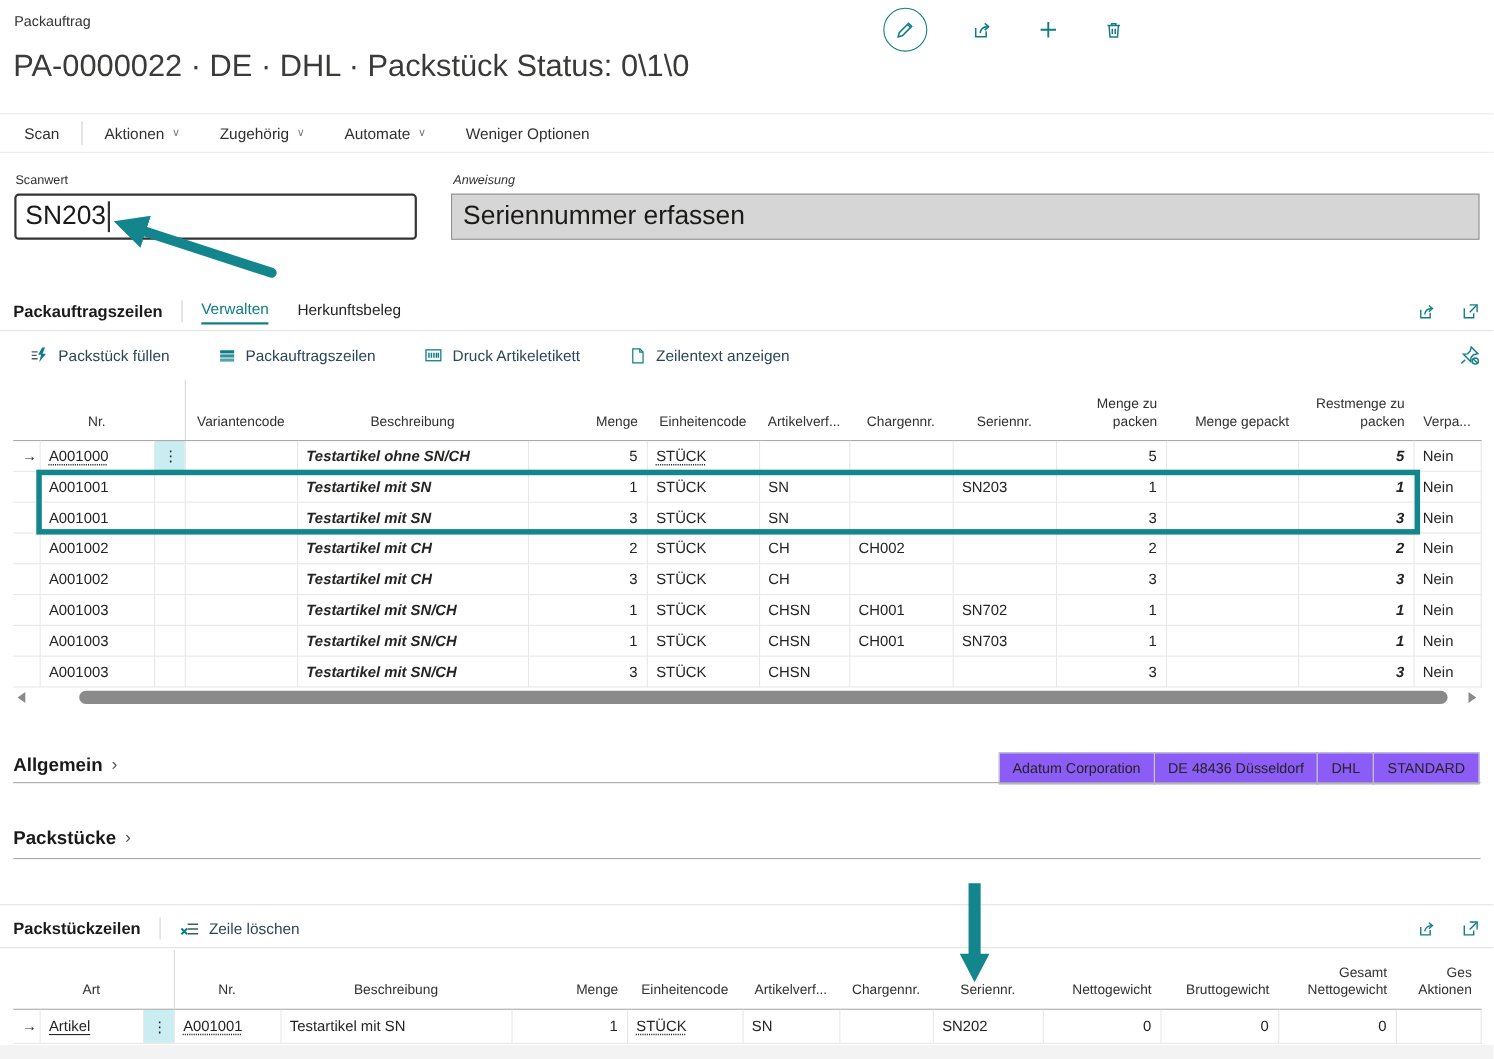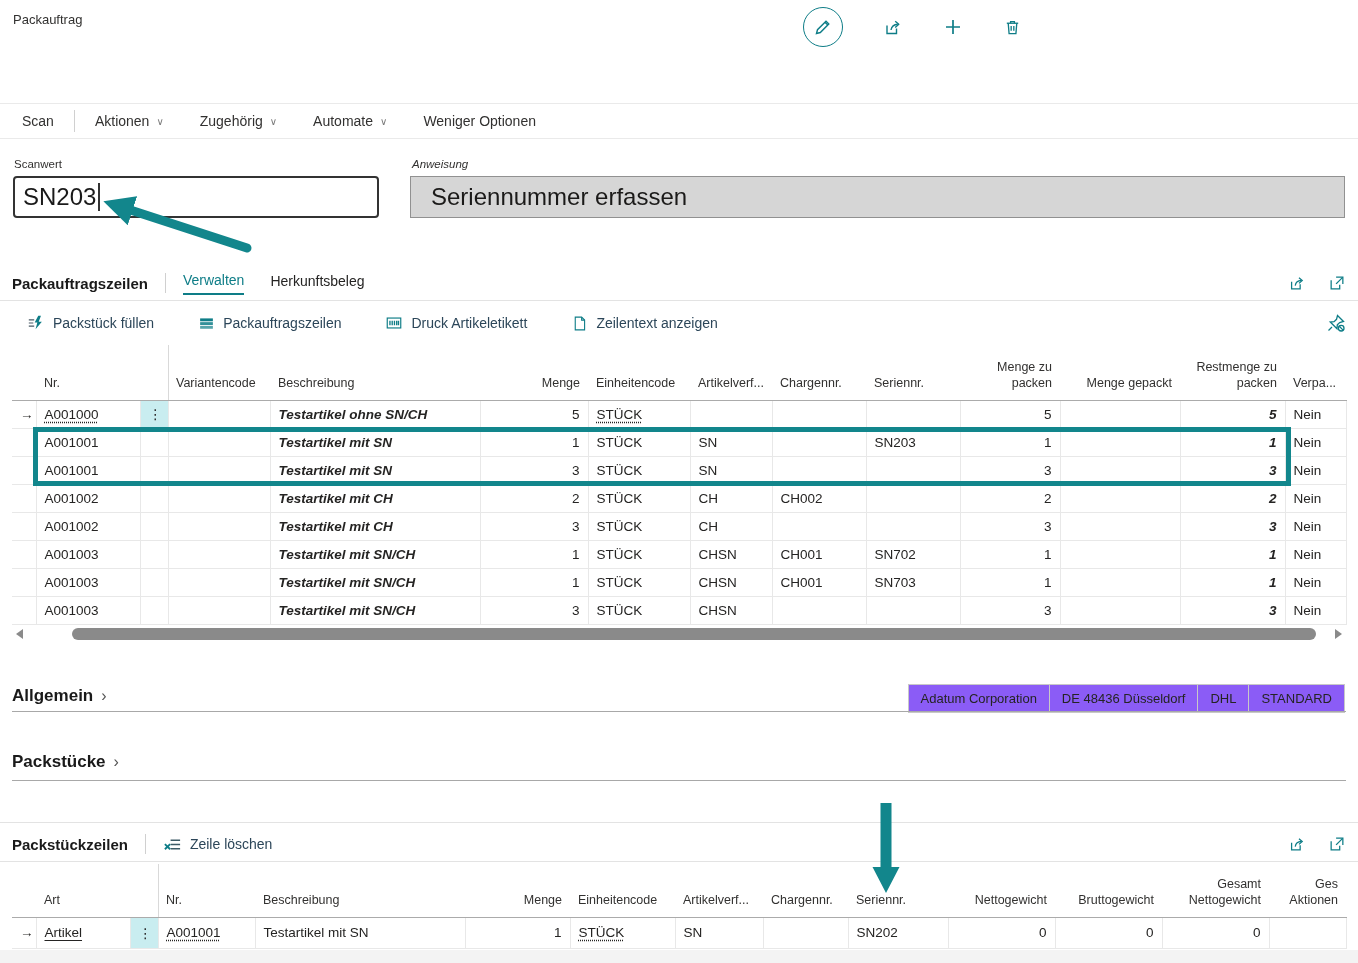--- a/index.html
+++ b/index.html
@@ -103,6 +103,7 @@
         </svg>
     </button>
   </div>
+  <div class="abs title">PA-0000022 · DE · DHL · Packstück Status: 0\1\0</div>
 
   <div class="abs menubar">
     <span class="mi">Scan</span>

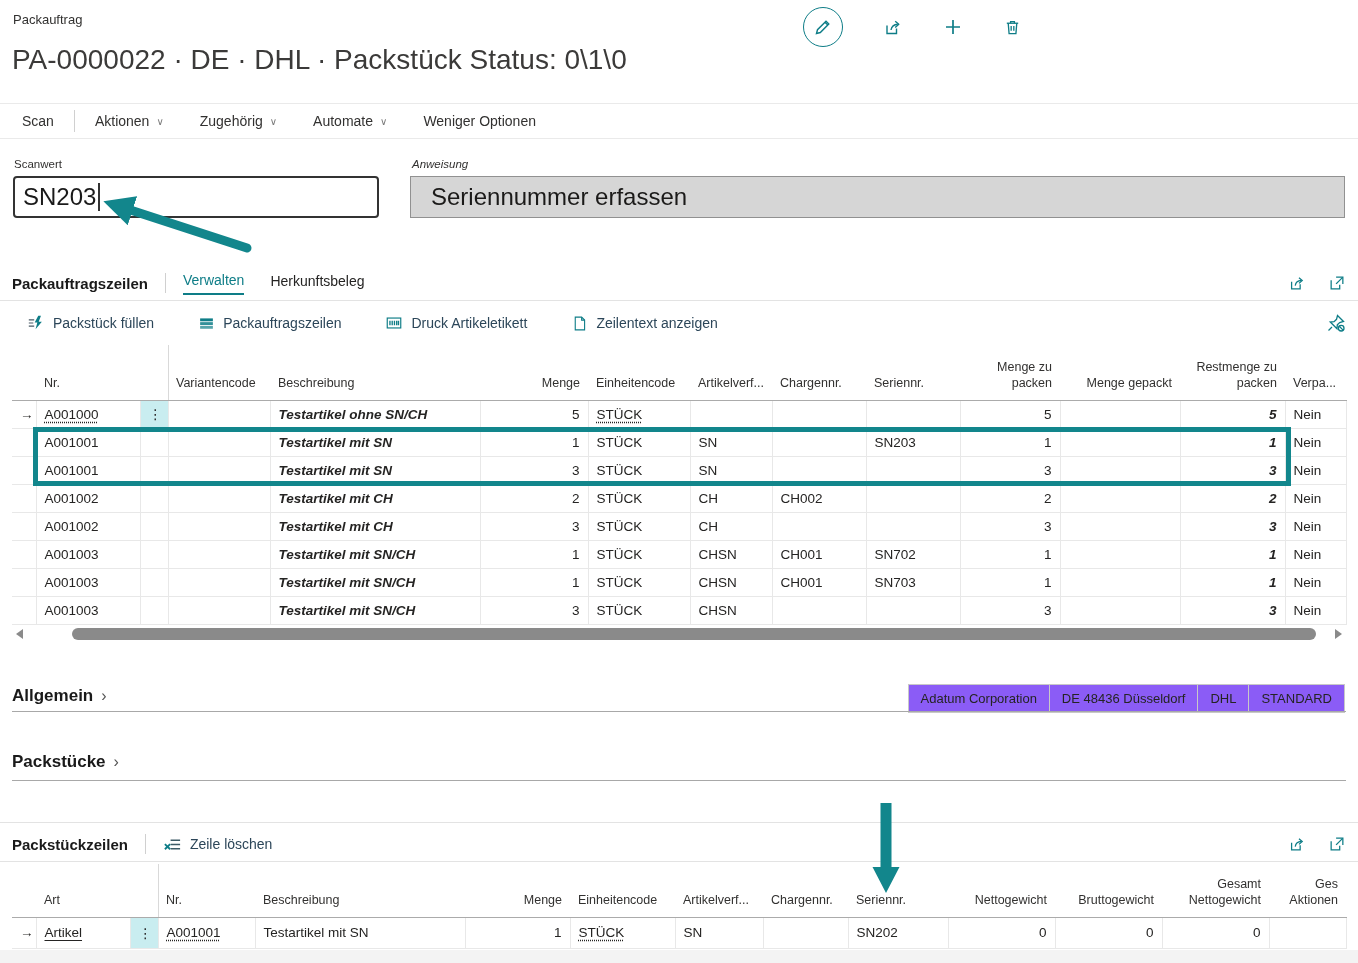--- a/index.html
+++ b/index.html
@@ -25,7 +25,7 @@
               display:flex;align-items:center;padding-left:8px;font-size:24px;color:#1a1a1a;background:#fff;}
   .caret{display:inline-block;width:1.5px;height:28px;background:#333;margin-left:2px;}
   .instr-box{left:410px;top:176px;width:935px;height:42px;background:#d6d6d6;border:1px solid #919191;box-sizing:border-box;
-             display:flex;align-items:center;padding-left:20px;font-size:24px;color:#1b1a19;}
+             display:flex;align-items:center;padding-left:10px;font-size:24px;color:#1b1a19;}
   
   .sec-head{display:flex;align-items:center;}
   .part-title{font-size:15px;font-weight:bold;color:#1a1a1a;white-space:nowrap;}

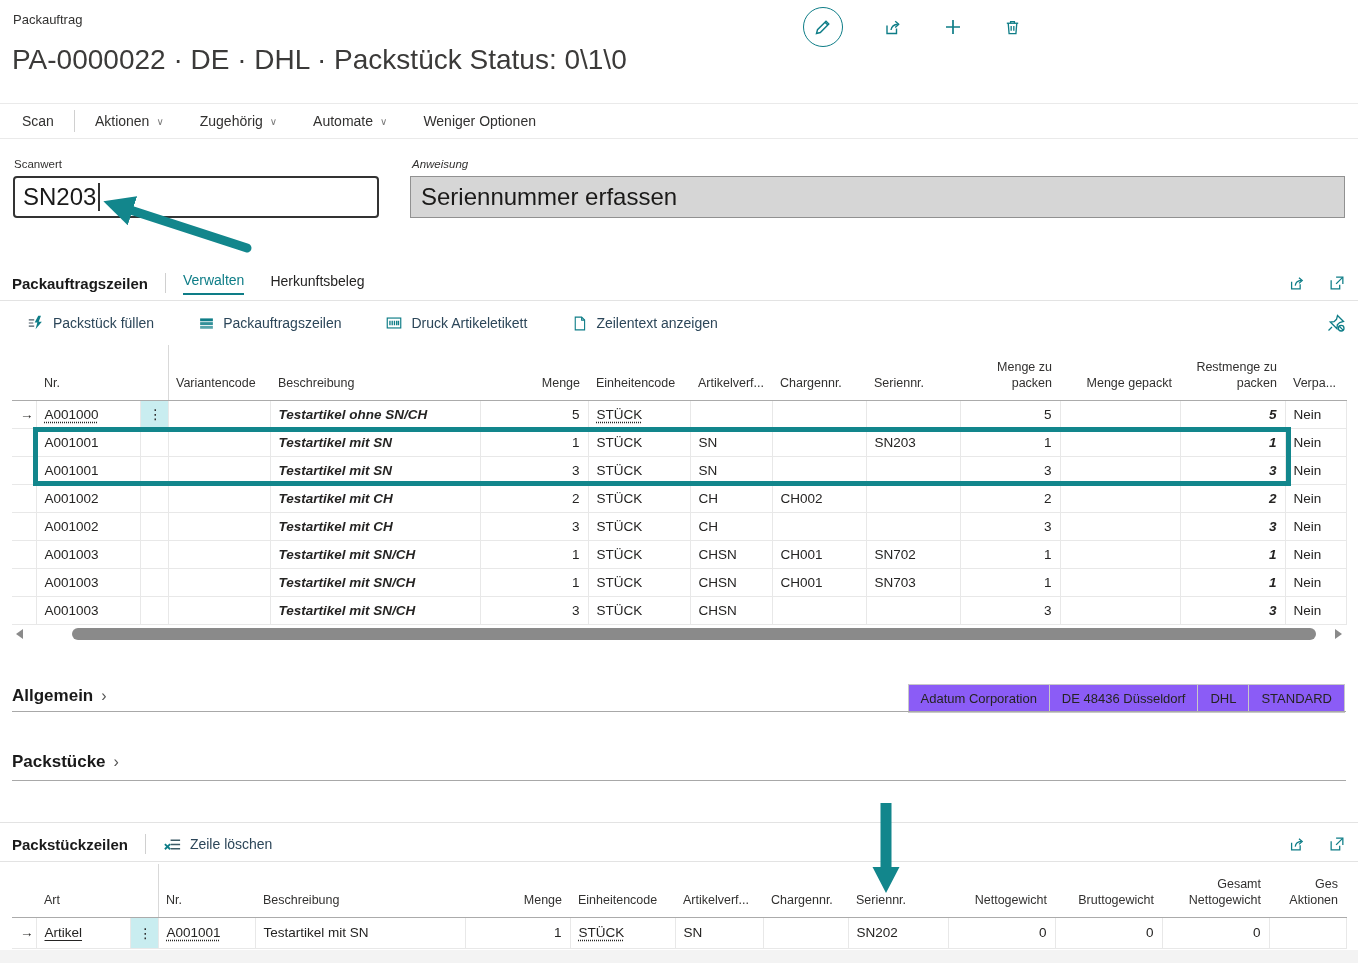--- a/index.html
+++ b/index.html
@@ -41,7 +41,7 @@
   
   table.grid{border-collapse:collapse;table-layout:fixed;width:1334px;}
   table.grid th{vertical-align:bottom;padding:4px 8px 9px;font-weight:400;font-size:12.5px;color:#323130;
-                border-bottom:1px solid #ababab;line-height:16px;text-align:left;overflow:hidden;}
+                border-bottom:1px solid #ababab;line-height:16px;text-align:center;overflow:hidden;}
   table.grid th.r{text-align:right;}
   table.grid td{border-bottom:1px solid #e8e8e8;border-right:1px solid #e8e8e8;padding:0 8px;font-size:13.5px;
                 white-space:nowrap;overflow:hidden;color:#252423;}

